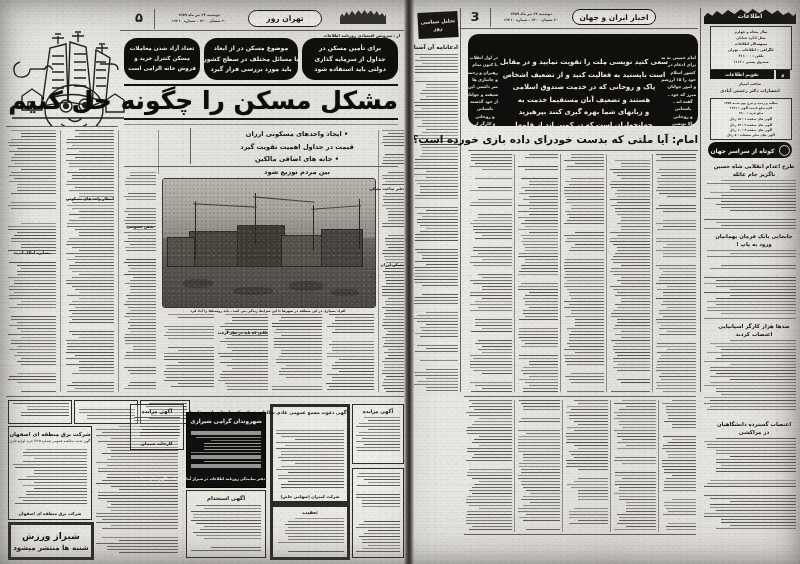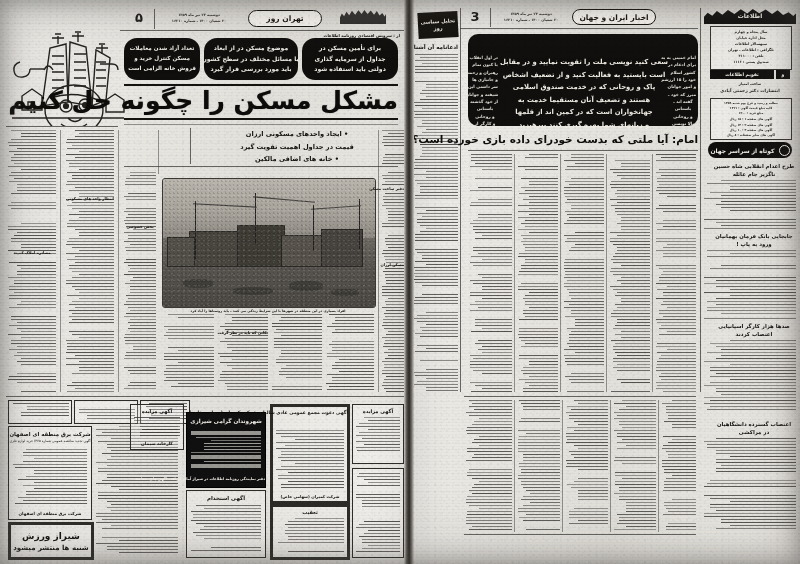--- a/index.html
+++ b/index.html
@@ -1185,8 +1185,8 @@
       <div>است بایستید به فعالیت کنید و از تضعیف اشخاص</div>
       <div>پاک و روحانی که در خدمت صندوق اسلامی</div>
       <div>هستند و تضعیف آنان مستقیما خدمت به</div>
+      <div>و زبانهای شما بهره گیری کنند بپرهیزید</div>
       <div>جهانخواران است که در کمین اند از قلمها</div>
-      <div>و زبانهای شما بهره گیری کنند بپرهیزید</div>
     </div>
 
     <div class="lead-side fa" style="left:60px;top:54px;width:26px;">

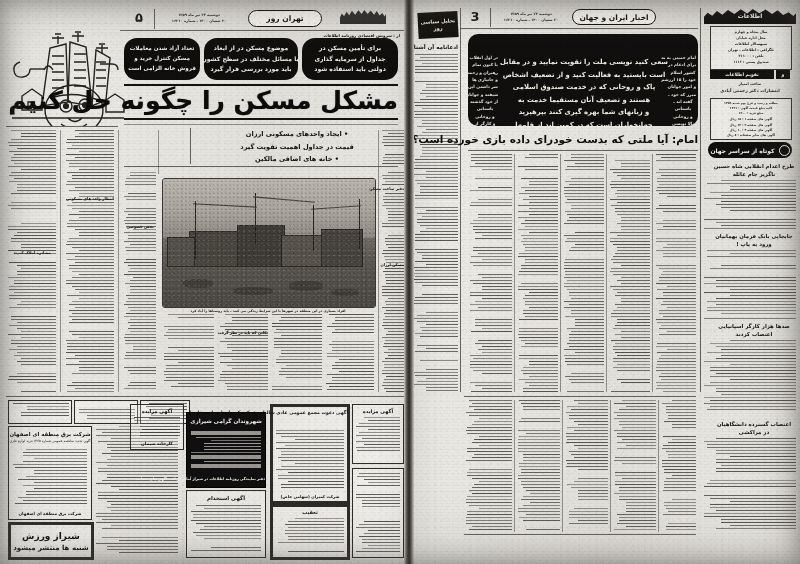--- a/index.html
+++ b/index.html
@@ -277,6 +277,7 @@
         <div>• ایجاد واحدهای مسکونی ارزان</div>
         <div>قیمت در جداول اهمیت تقویت گیرد</div>
         <div>• خانه های اضافی مالکین</div>
+        <div>بین مردم توزیع شود</div>
       </div>
     </div>
     <div class="rule vrule" style="left:190px;top:128px;height:36px;"></div>

